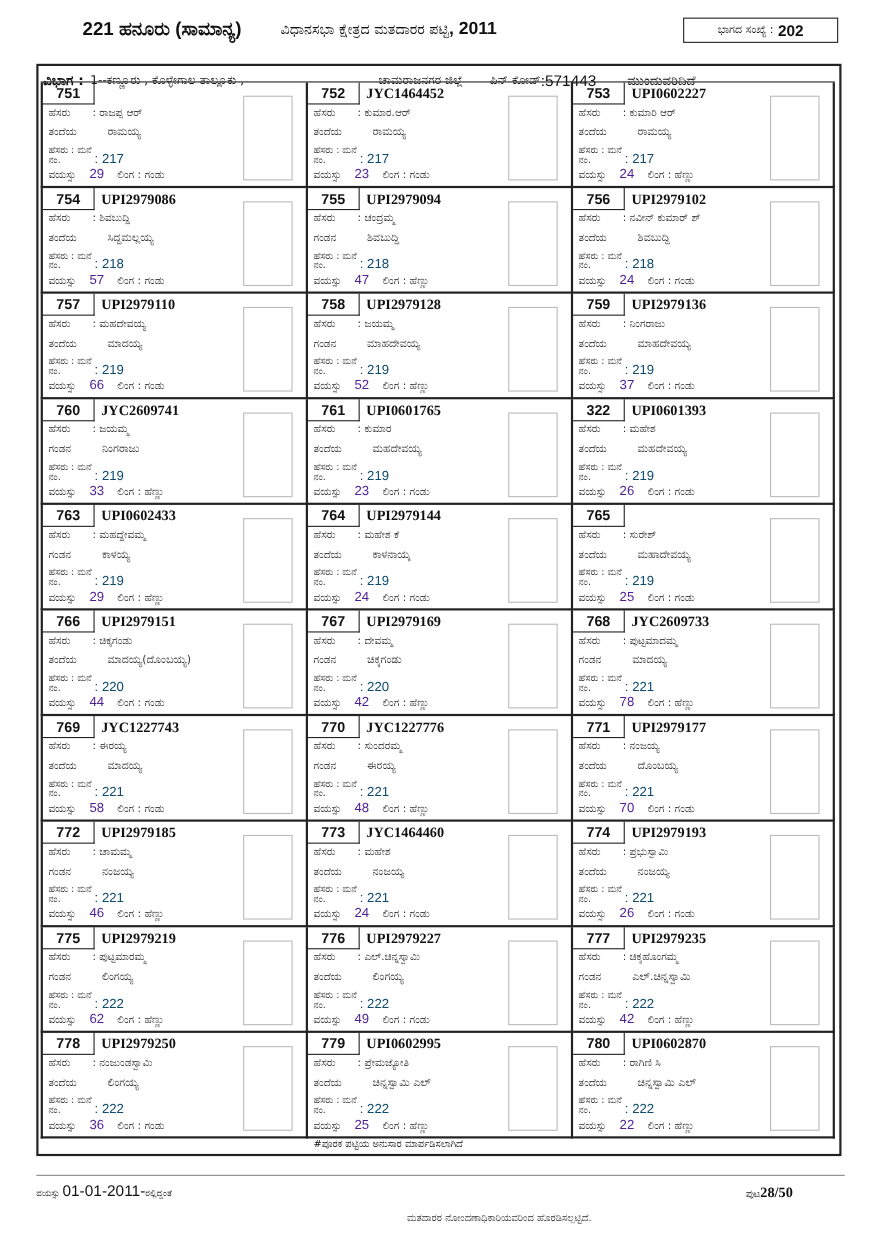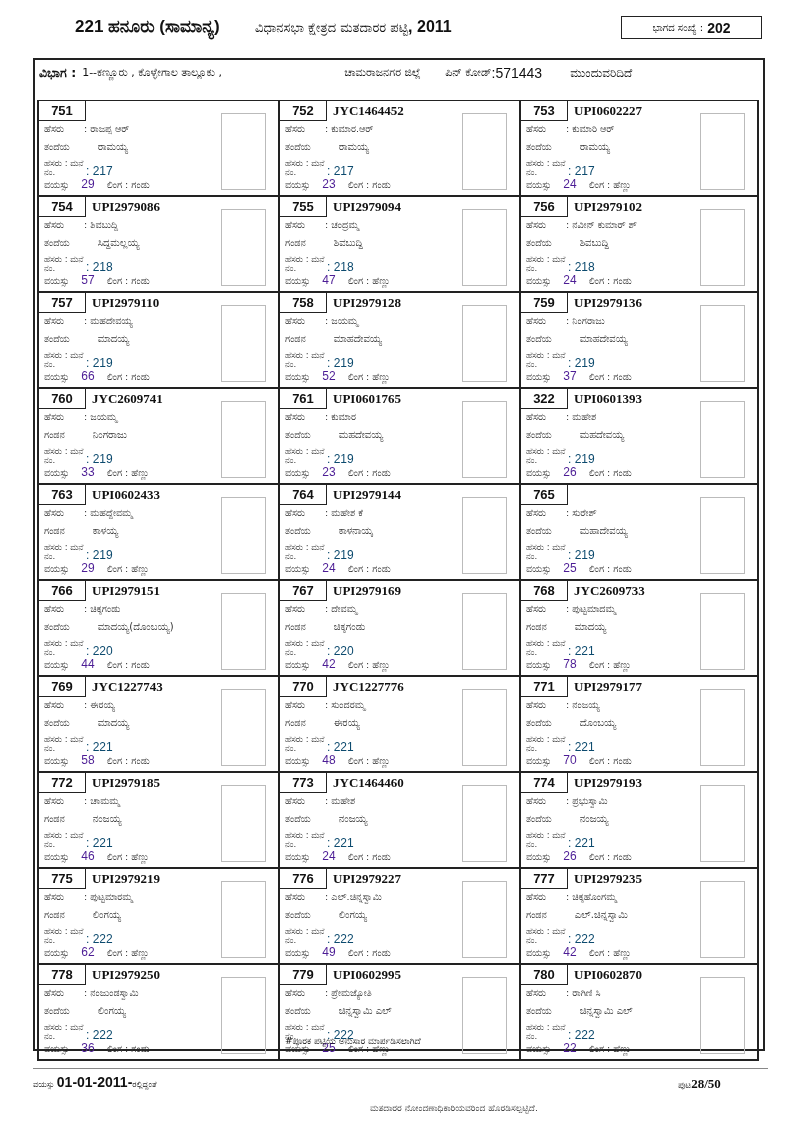--- a/index.html
+++ b/index.html
@@ -14,7 +14,7 @@
   .section { position: absolute; left: 0; top: 0; width: 728px; height: 25px; font-size: 11px; display: flex; align-items: center; padding-left: 4px; box-sizing: border-box; white-space: nowrap; }
   .section .lbl { font-weight: bold; font-size: 12.5px; margin-right: 6px; }
   .section .pin { font-family: "Liberation Sans", sans-serif; font-size: 14px; }
-  .grid { position: absolute; left: 2px; top: 40px; width: 722px; display: grid; grid-template-columns: 243px 241px 238px; grid-auto-rows: 96px; border-top: 1.5px solid #222; }
+  .grid { position: absolute; left: 2px; top: 14px; width: 722px; display: grid; grid-template-columns: 243px 241px 238px; grid-auto-rows: 96px; border-top: 1.5px solid #222; }
   .card { position: relative; border-right: 2px solid #222; border-bottom: 2px solid #222; box-sizing: border-box; font-size: 9.5px; color: #333; }
   .card:nth-child(3n+1) { border-left: 2px solid #222; }
   .serial { position: absolute; left: 0; top: 0; width: 46px; height: 19px; border-right: 1.5px solid #222; border-bottom: 1.5px solid #222; font-family: "Liberation Sans", sans-serif; font-weight: bold; font-size: 13px; color: #111; display: flex; align-items: center; justify-content: center; }

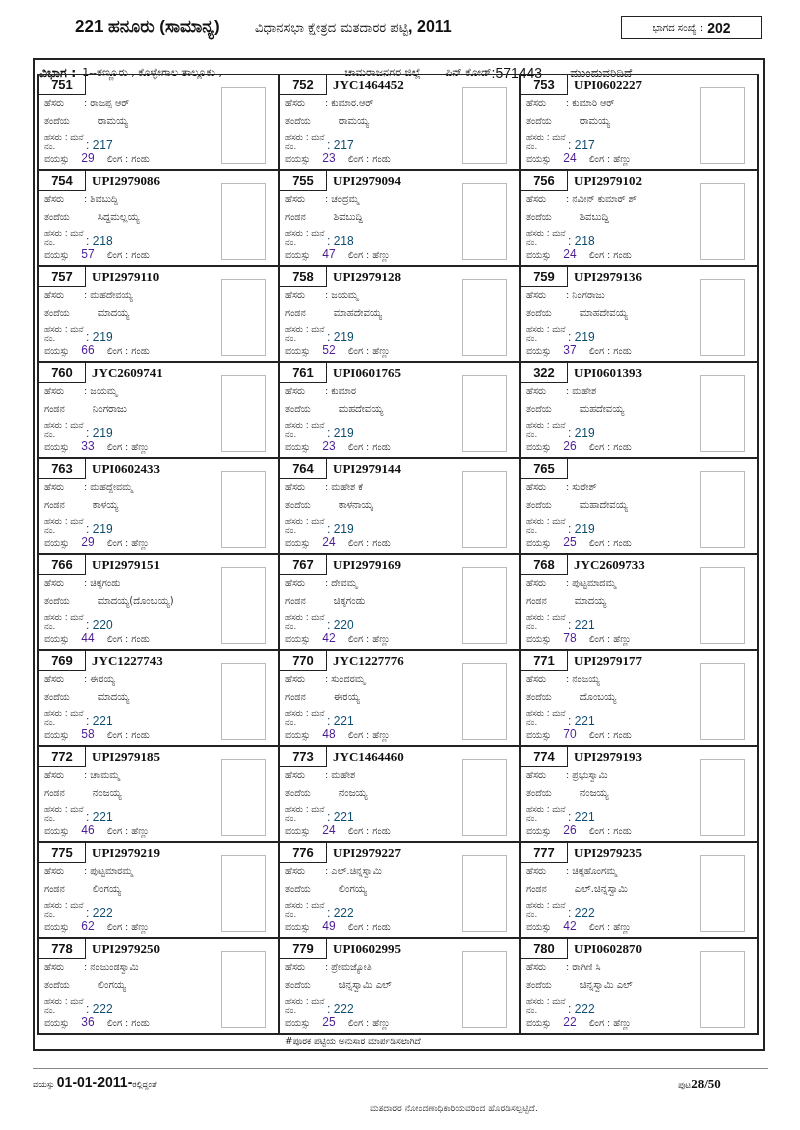--- a/index.html
+++ b/index.html
@@ -27,7 +27,7 @@
   .age { font-family: "Liberation Sans", sans-serif; font-size: 12px; color: #4c1d95; margin: 0 12px 0 12px; }
   .footline { position: absolute; left: 33px; top: 1068px; width: 735px; border-top: 1px solid #888; }
   .f-date { position: absolute; left: 33px; top: 1074px; font-size: 8px; }
-  .f-date b { font-family: "Liberation Sans", sans-serif; font-size: 14px; font-weight: bold; margin-top: 34px; }
+  .f-date b { font-family: "Liberation Sans", sans-serif; font-size: 14px; font-weight: normal; margin-top: 34px; }
   .f-note { position: absolute; left: 285px; top: 1036px; font-size: 9px; }
   .f-page { position: absolute; left: 678px; top: 1076px; font-size: 9px; }
   .f-page b { font-family: "Liberation Serif", serif; font-size: 13px; }

